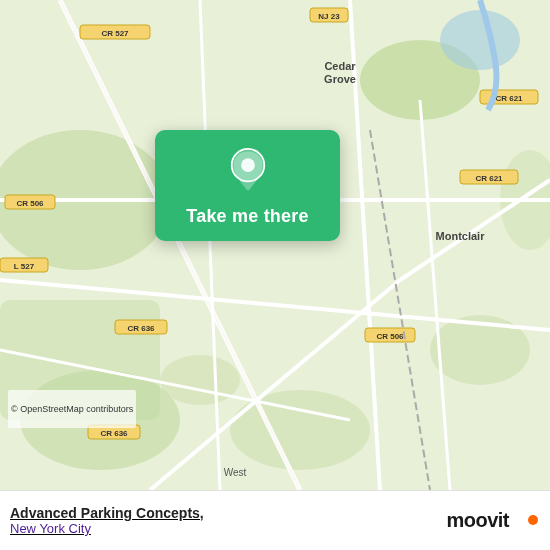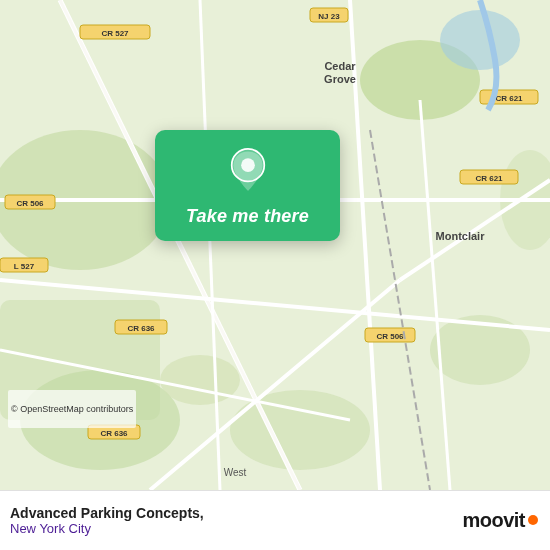--- a/index.html
+++ b/index.html
@@ -34,7 +34,6 @@
       box-shadow: 0 4px 16px rgba(0,0,0,0.25);
       cursor: pointer;
       z-index: 10;
-      font-style: italic;
     }
 
     #pin-icon {

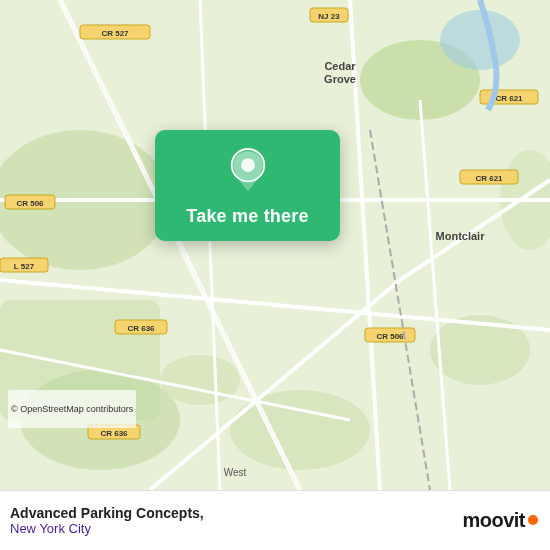--- a/index.html
+++ b/index.html
@@ -67,6 +67,7 @@
       display: flex;
       flex-direction: column;
       justify-content: center;
+      text-decoration: underline;
     }
 
     #place-name {

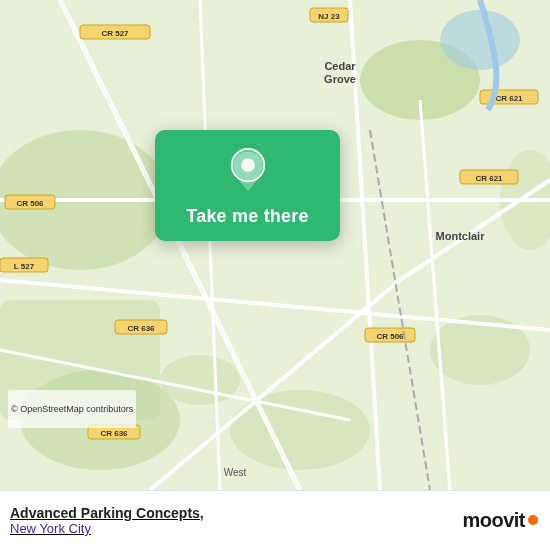--- a/index.html
+++ b/index.html
@@ -84,7 +84,7 @@
     #moovit-logo {
       display: flex;
       align-items: center;
-      gap: 2px;
+      gap: 18px;
     }
 
     #moovit-text {

